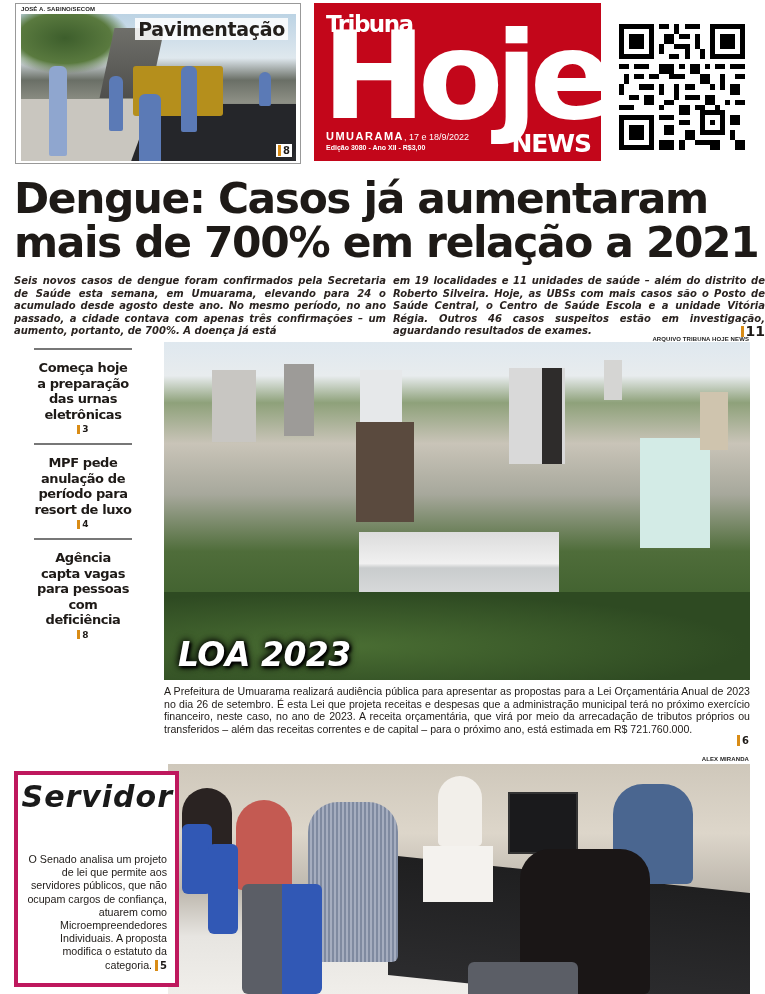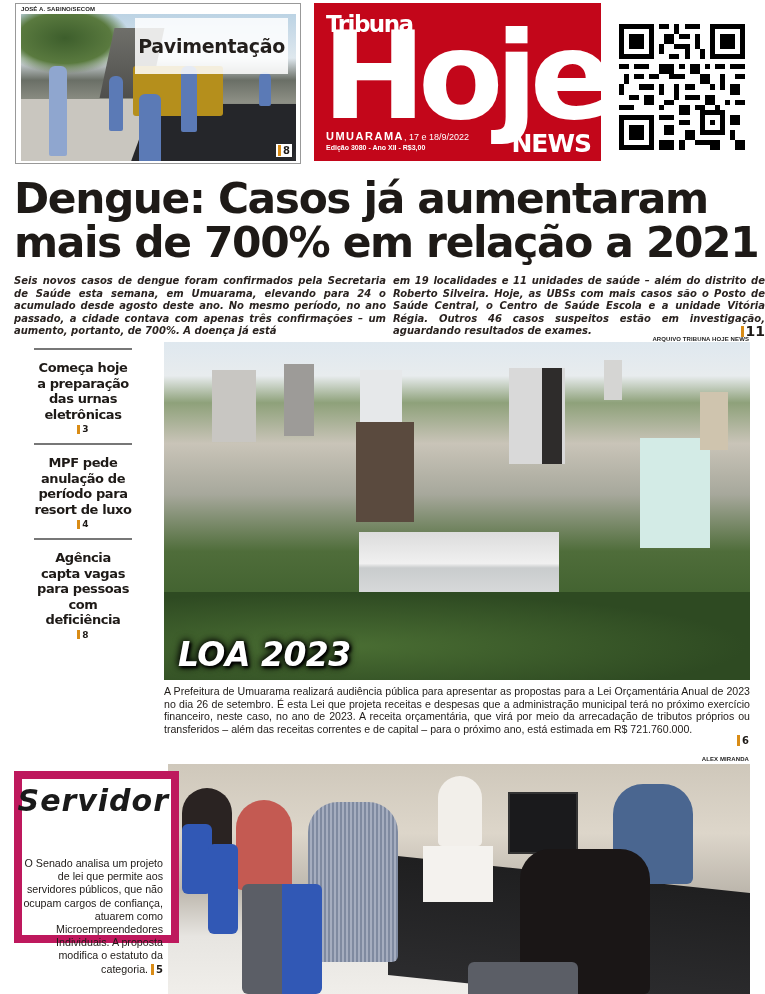--- a/index.html
+++ b/index.html
@@ -18,7 +18,7 @@
   .teaser-photo .road { position: absolute; left: 120px; top: 90px; width: 160px; height: 60px; background: #25262a; transform: skewX(-20deg); }
   .teaser-photo .sidewalk { position: absolute; left: 0; top: 85px; width: 150px; height: 65px; background: #c9c6bf; }
   .teaser-photo .tree { position: absolute; left: 0; top: 0; width: 110px; height: 60px; background: radial-gradient(ellipse at 40% 40%, #3d5e2c, #5a7a3f 50%, transparent 70%); }
-  .teaser-title { position: absolute; right: 12px; top: 14px; font-family: "DejaVu Sans", sans-serif; font-weight: bold; font-size: 19px; color: #231f1c; background: rgba(255,255,255,0.85); padding: 17px 3px; letter-spacing: -0.3px; }
+  .teaser-title { position: absolute; right: 12px; top: 14px; font-family: "DejaVu Sans", sans-serif; font-weight: bold; font-size: 19px; color: #231f1c; background: rgba(255,255,255,0.85); padding: 0 3px; letter-spacing: -0.3px; }
   .page-ref { display: inline-flex; align-items: center; gap: 2px; font-weight: bold; font-family: "DejaVu Sans", sans-serif; color: #1e1a17; }
   .page-ref .bar { display: inline-block; width: 3px; background: #d98c16; }
   .teaser .page-ref { position: absolute; right: 8px; bottom: 6px; font-size: 10px; background: #fff; padding: 1px 2px; }

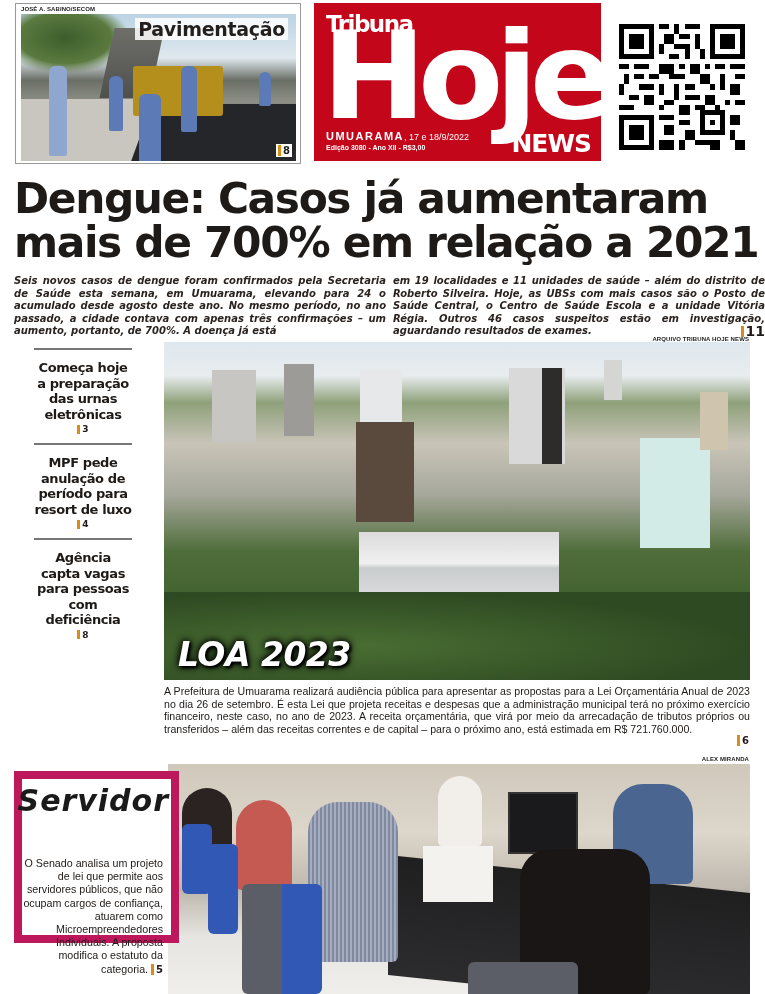--- a/index.html
+++ b/index.html
@@ -72,7 +72,7 @@
   .mei-photo .monitor { position: absolute; left: 340px; top: 28px; width: 70px; height: 62px; background: #1a1a1c; border: 2px solid #333; }
   .mei-photo .chair { position: absolute; background: #3158b5; border-radius: 6px; }
   .mei-photo .person { position: absolute; border-radius: 30px 30px 6px 6px; }
-  .mei-box { left: 14px; top: 771px; width: 165px; height: 172px; border: 8px solid #be185d; background: #fff; }
+  .mei-box { left: 14px; top: 771px; width: 165px; height: 216px; border: 4px solid #be185d; background: #fff; }
   .mei-title { position: absolute; right: 2px; top: 6px; text-align: right; font-family: "DejaVu Sans", sans-serif; font-weight: bold; font-style: italic; font-size: 30px; line-height: 31px; color: #1a1a1a; letter-spacing: 1px; }
   .mei-text { position: absolute; right: 8px; top: 78px; width: 140px; text-align: right; font-size: 10.7px; line-height: 13.2px; color: #1e1a17; }
   .mei-text .page-ref { font-size: 10px; vertical-align: middle; }

